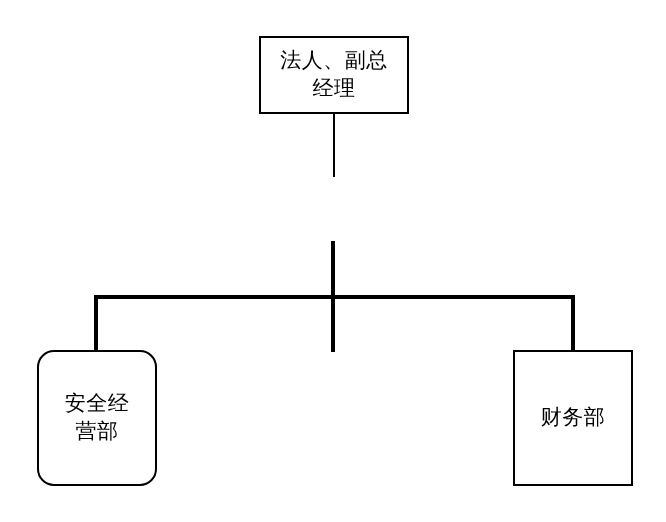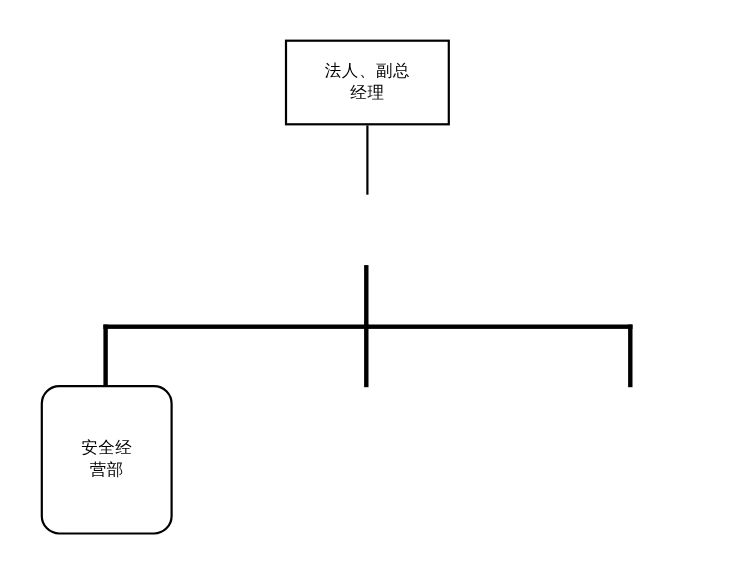--- a/index.html
+++ b/index.html
@@ -28,7 +28,7 @@
     z-index: 3;
   }
   .node-label {
-    font-size: 15px;
+    font-size: 21px;
     line-height: 1.32;
     color: #000000;
     letter-spacing: 0.5px;

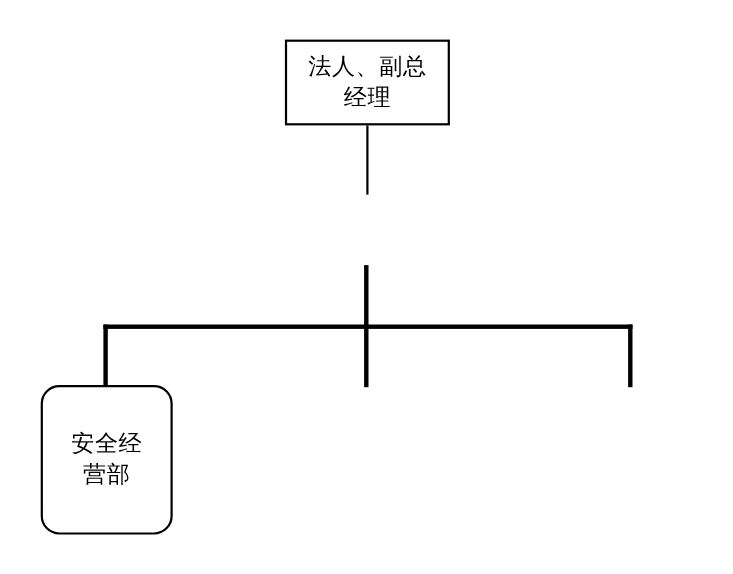--- a/index.html
+++ b/index.html
@@ -101,6 +101,9 @@
   </div>
 
 
+  <div class="node-box" id="node-child-3">
+    <span class="node-label">财务部</span>
+  </div>
 
 </div>
 

